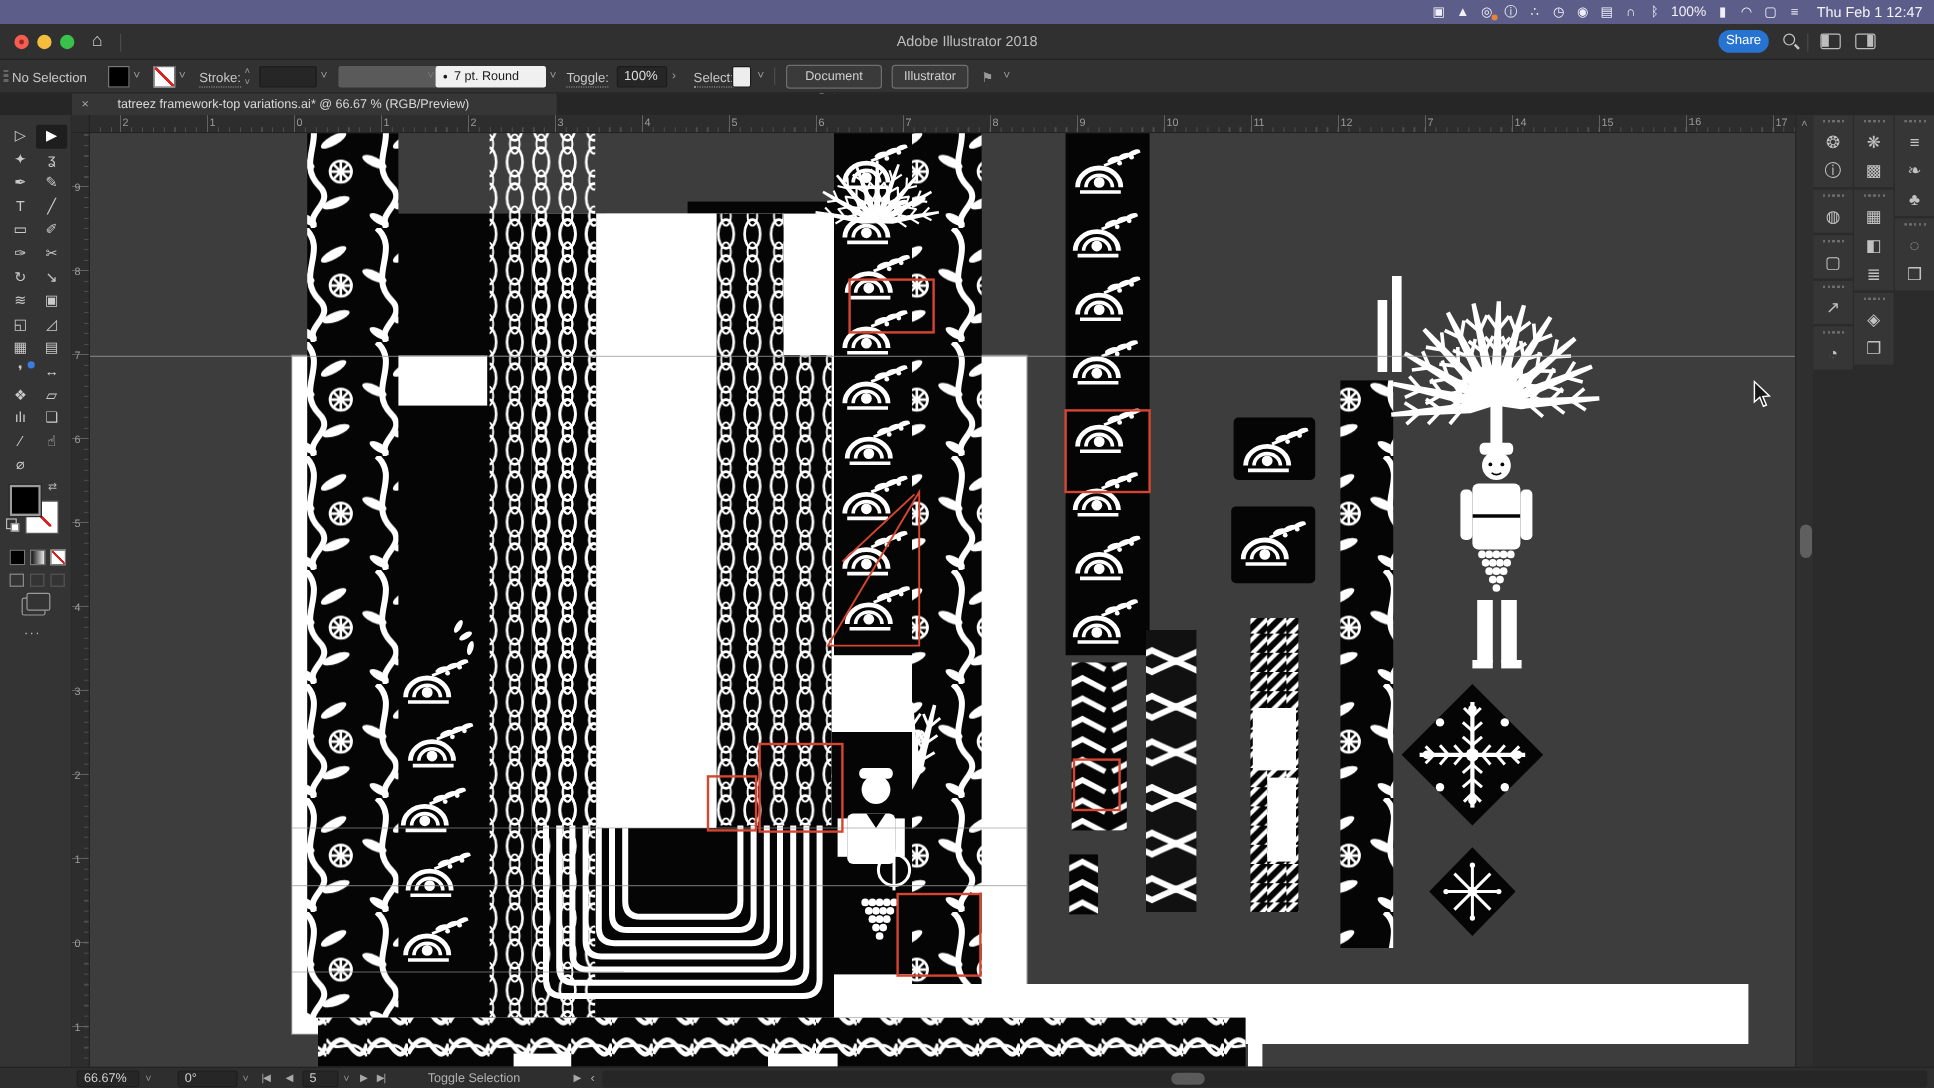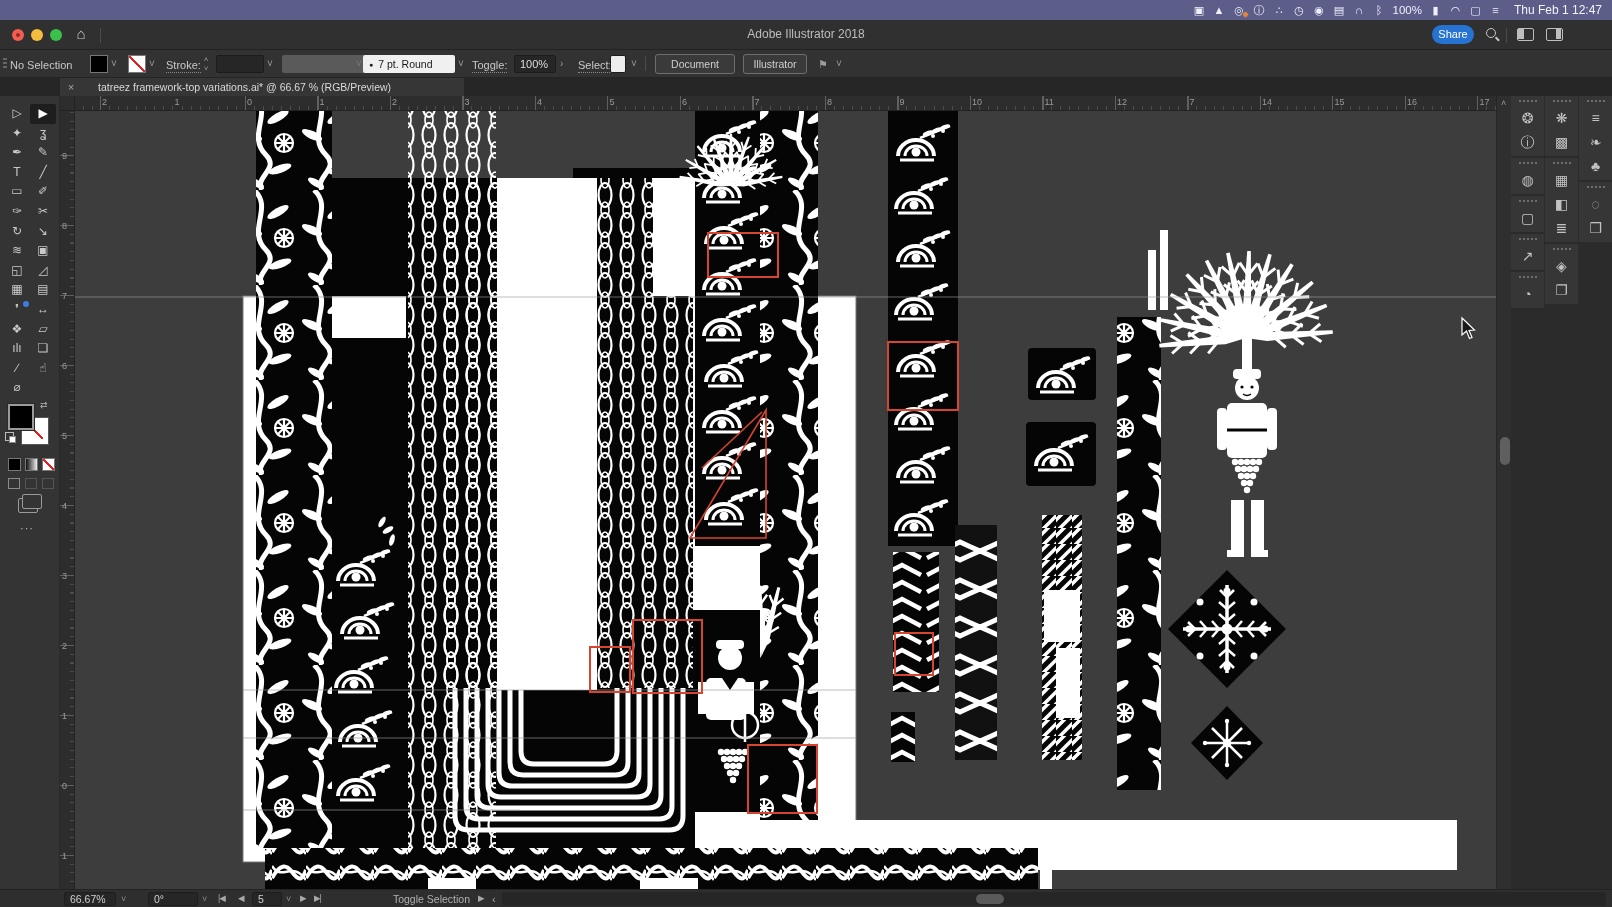--- a/index.html
+++ b/index.html
@@ -291,7 +291,7 @@
     <span class="rlabel" style="left: 1114.5px;">7</span>
     <span class="rlabel" style="left: 1187px;">14</span>
     <span class="rlabel" style="left: 1259.5px;">15</span>
-    <span class="rlabel" style="left: 1332px;">16</span>
+    <span class="rlabel" style="left: 1332px; font-family: Liberation Mono, monospace;">16</span>
     <span class="rlabel" style="left: 1404.5px;">17</span>
   </div>
 <div id="vruler">

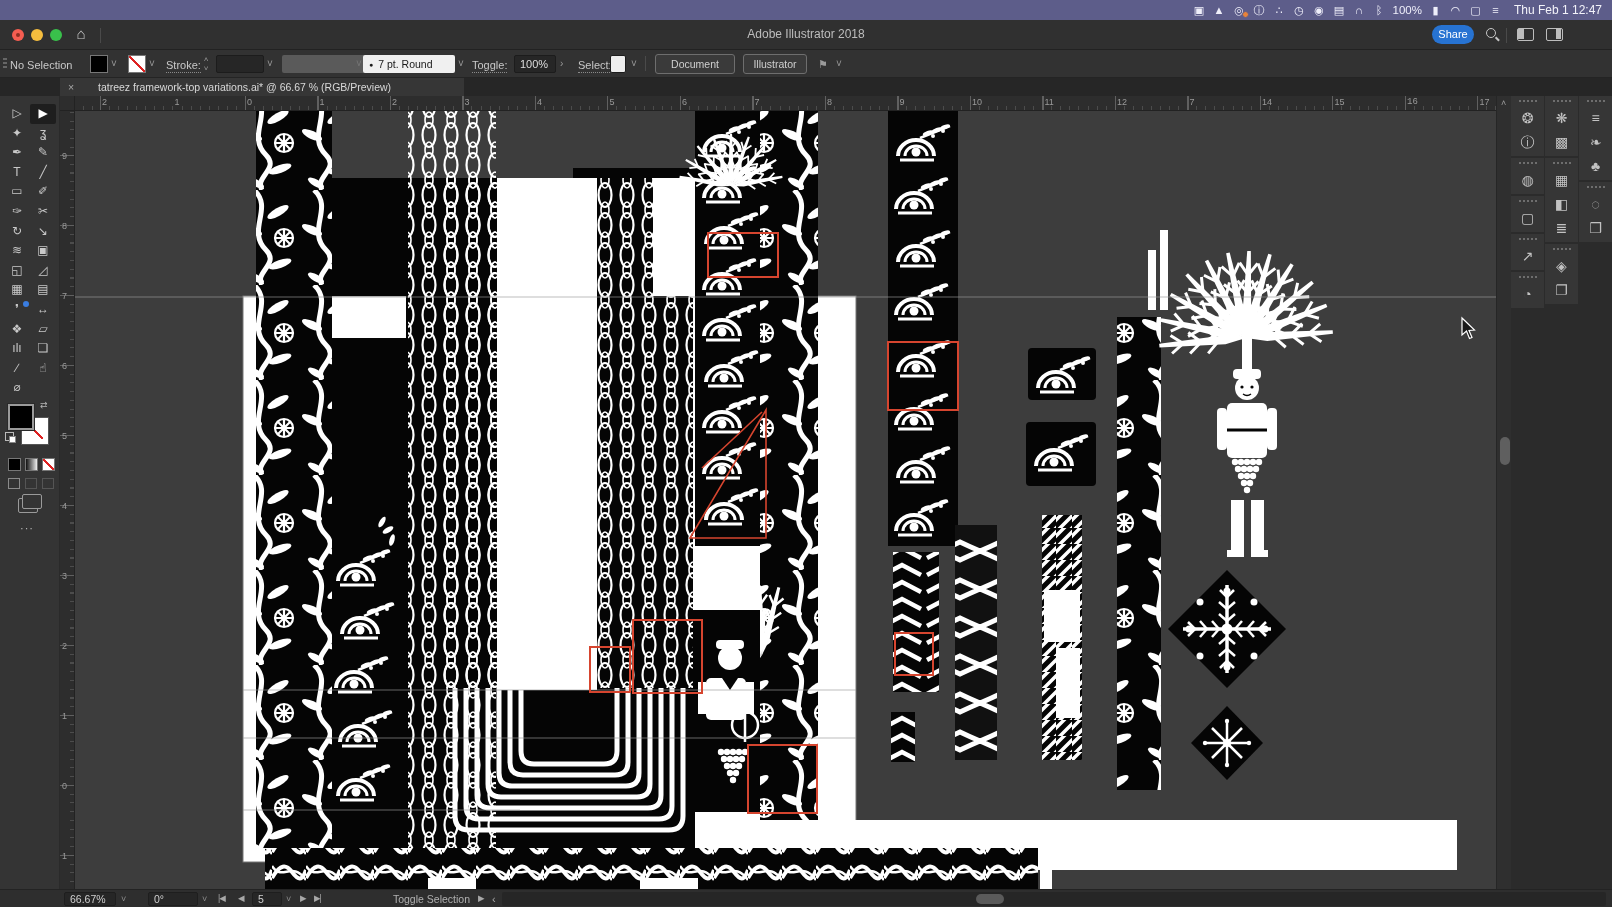--- a/index.html
+++ b/index.html
@@ -124,7 +124,7 @@
     border-radius:2px; line-height:13px; padding:0 5px; color:#cfcfcf; }
   #statusbar .schev { position:absolute; top:4px; color:#8f8f8f; font-size:9px; }
   #statusbar .nav { position:absolute; top:3px; color:#a8a8a8; font-size:8.5px; letter-spacing:-1px; }
-  #status-text { position:absolute; left:320px; top:3px; width:150px; text-align:right; color:#b0b0b0; }
+  #status-text { position:absolute; left:320px; top:3px; width:150px; text-align:center; color:#b0b0b0; }
   #hscroll { position:absolute; left:502px; top:2px; width:1104px; height:14px; background:#262626; border-radius:2px; }
   #hscroll-thumb { position:absolute; left:474px; top:2px; width:28px; height:10px; background:#5a5a5a; border-radius:5px; }
 </style>

